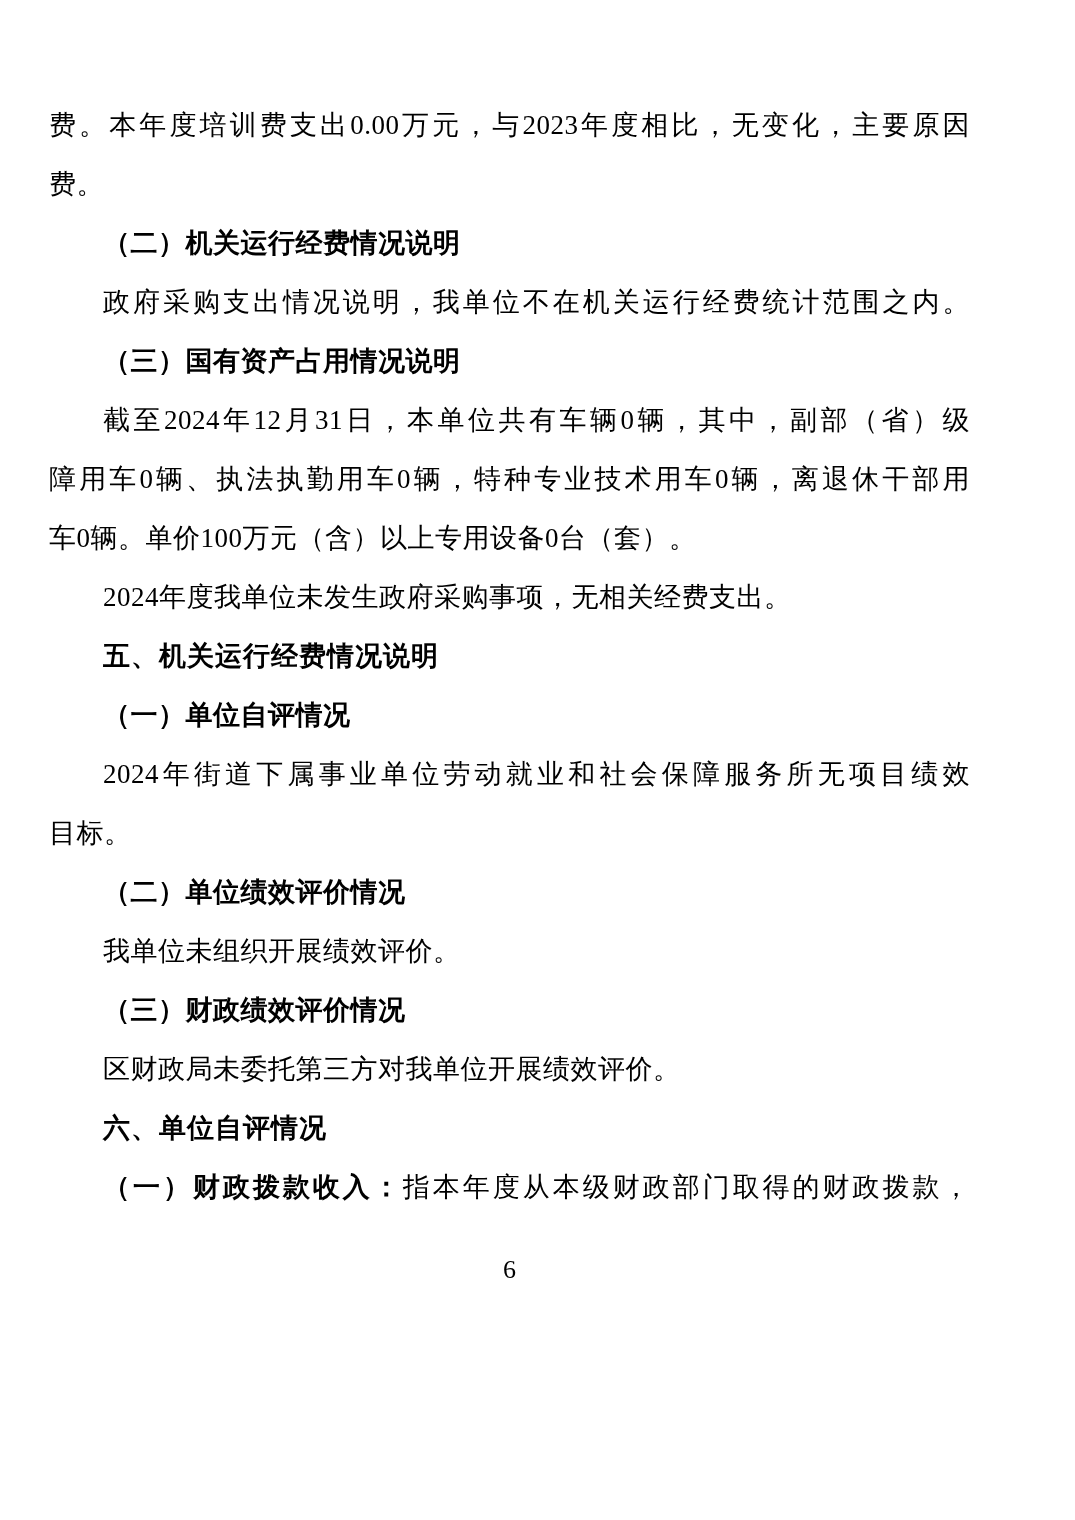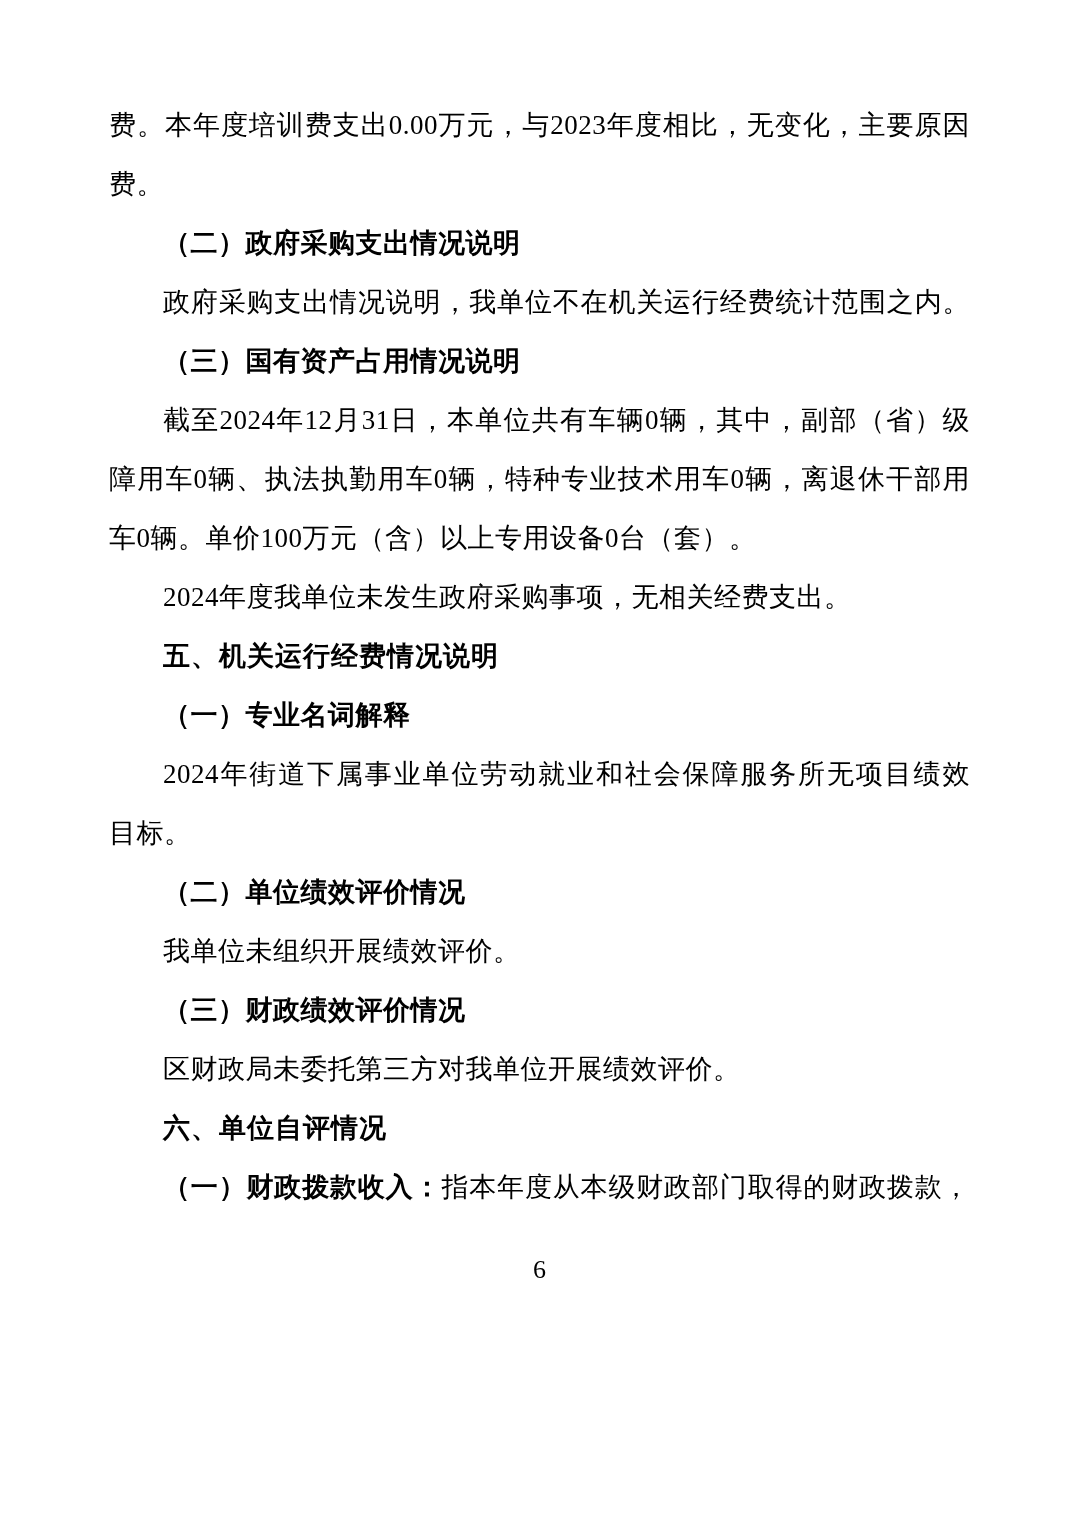--- a/index.html
+++ b/index.html
@@ -18,7 +18,7 @@
     box-sizing: border-box;
     width: 1075px;
     height: 1196px;
-    padding: 96px 105px 0 109px;
+    padding: 96px 105px 0 49px;
   }
   .ln {
     margin: 0;

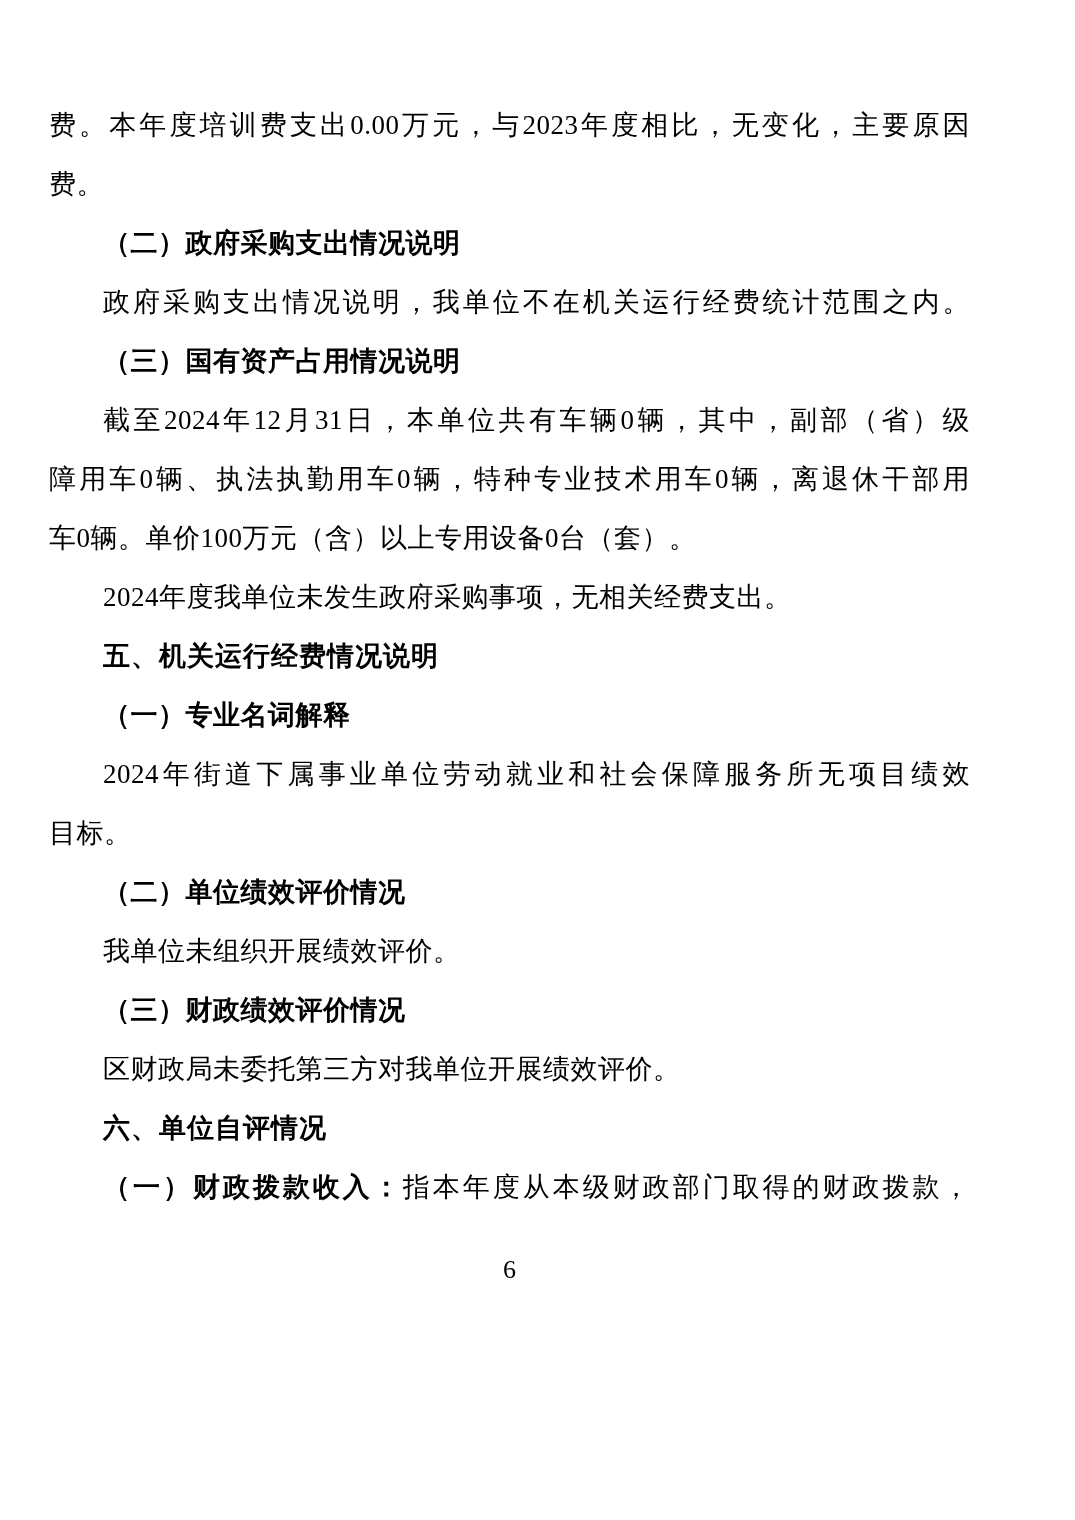--- a/index.html
+++ b/index.html
@@ -67,7 +67,7 @@
   <p class="ln stretch">费。本年度培训费支出0.00万元，与2023年度相比，无变化，主要原因</p>
   <p class="ln">费。</p>
 
-  <p class="ln head-kai indent">（二）政府采购支出情况说明</p>
+  <p class="ln head-kai indent">（二）机关运行经费情况说明</p>
 
   <p class="ln stretch indent">政府采购支出情况说明，我单位不在机关运行经费统计范围之内。</p>
 

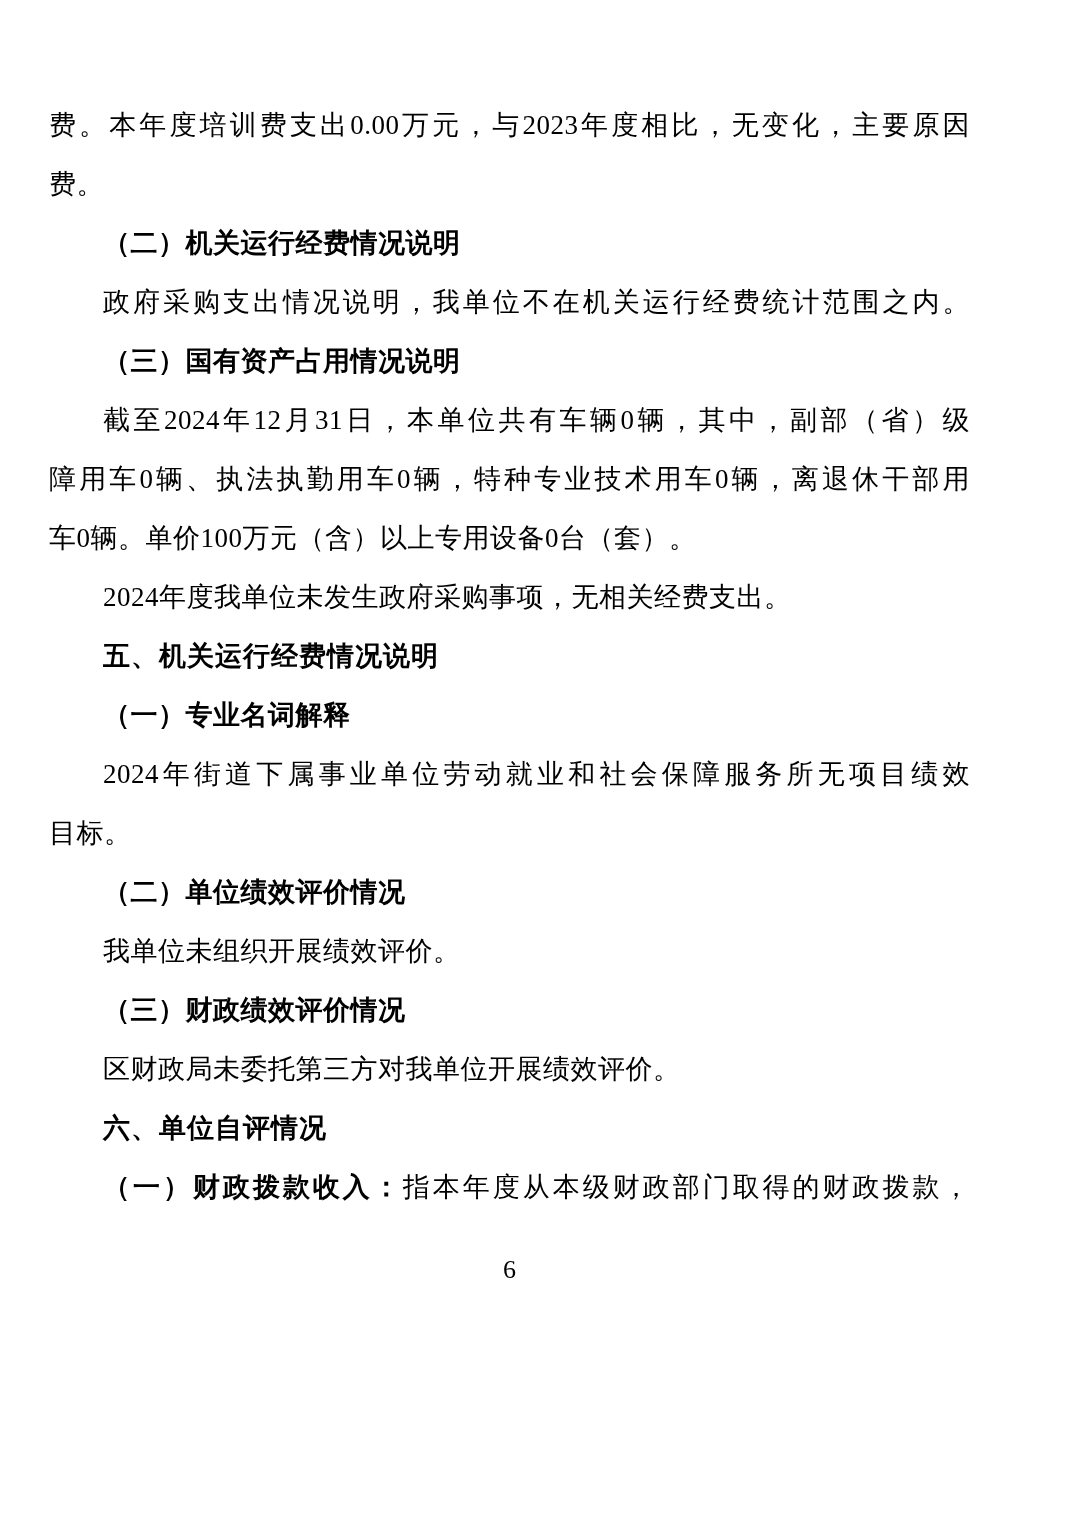--- a/index.html
+++ b/index.html
@@ -82,7 +82,7 @@
 
   <p class="ln head-hei indent">五、机关运行经费情况说明</p>
 
-  <p class="ln head-kai indent">（一）专业名词解释</p>
+  <p class="ln head-kai indent">（一）单位自评情况</p>
 
   <p class="ln stretch indent">2024年街道下属事业单位劳动就业和社会保障服务所无项目绩效</p>
   <p class="ln">目标。</p>

